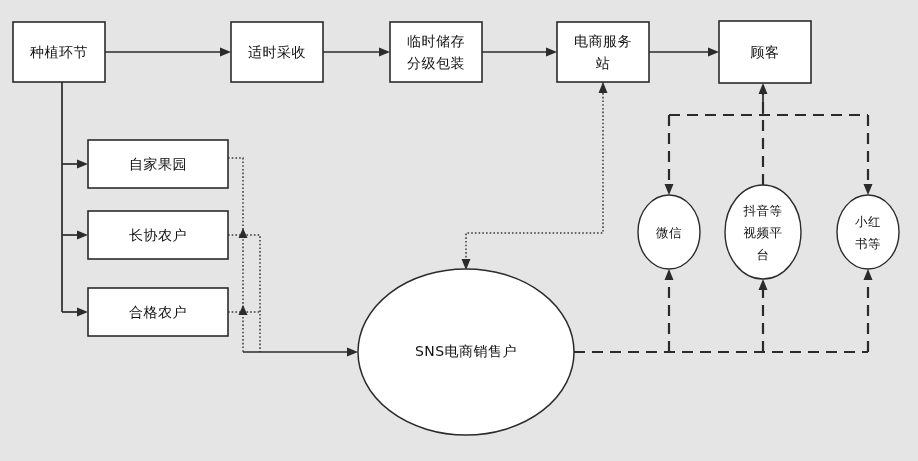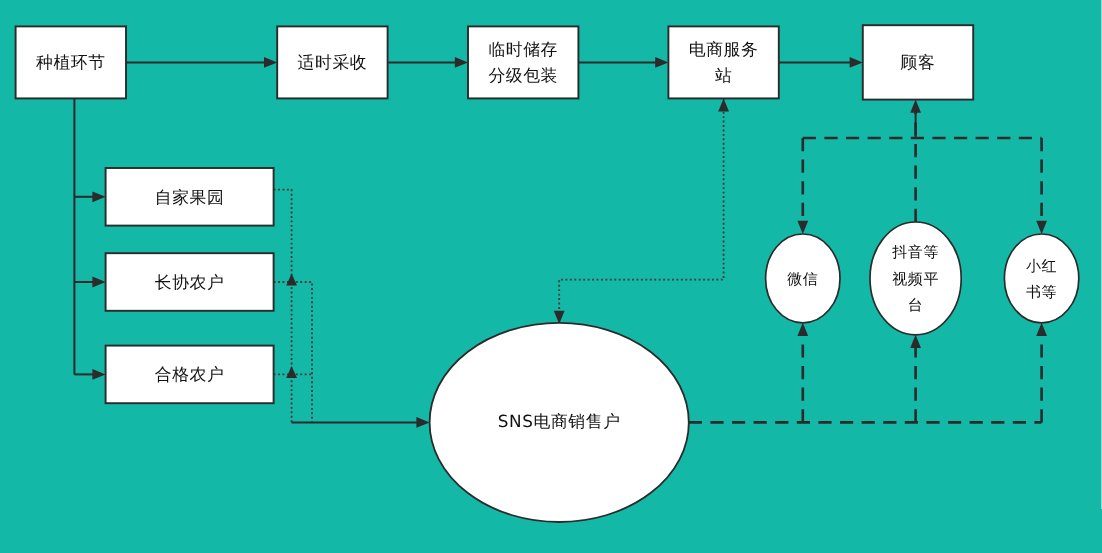--- a/index.html
+++ b/index.html
@@ -15,7 +15,7 @@
     position: relative;
     width: 918px;
     height: 461px;
-    background: #14b8a6;
+    background: #e5e5e5;
     overflow: hidden;
   }
   svg.flow-canvas {

